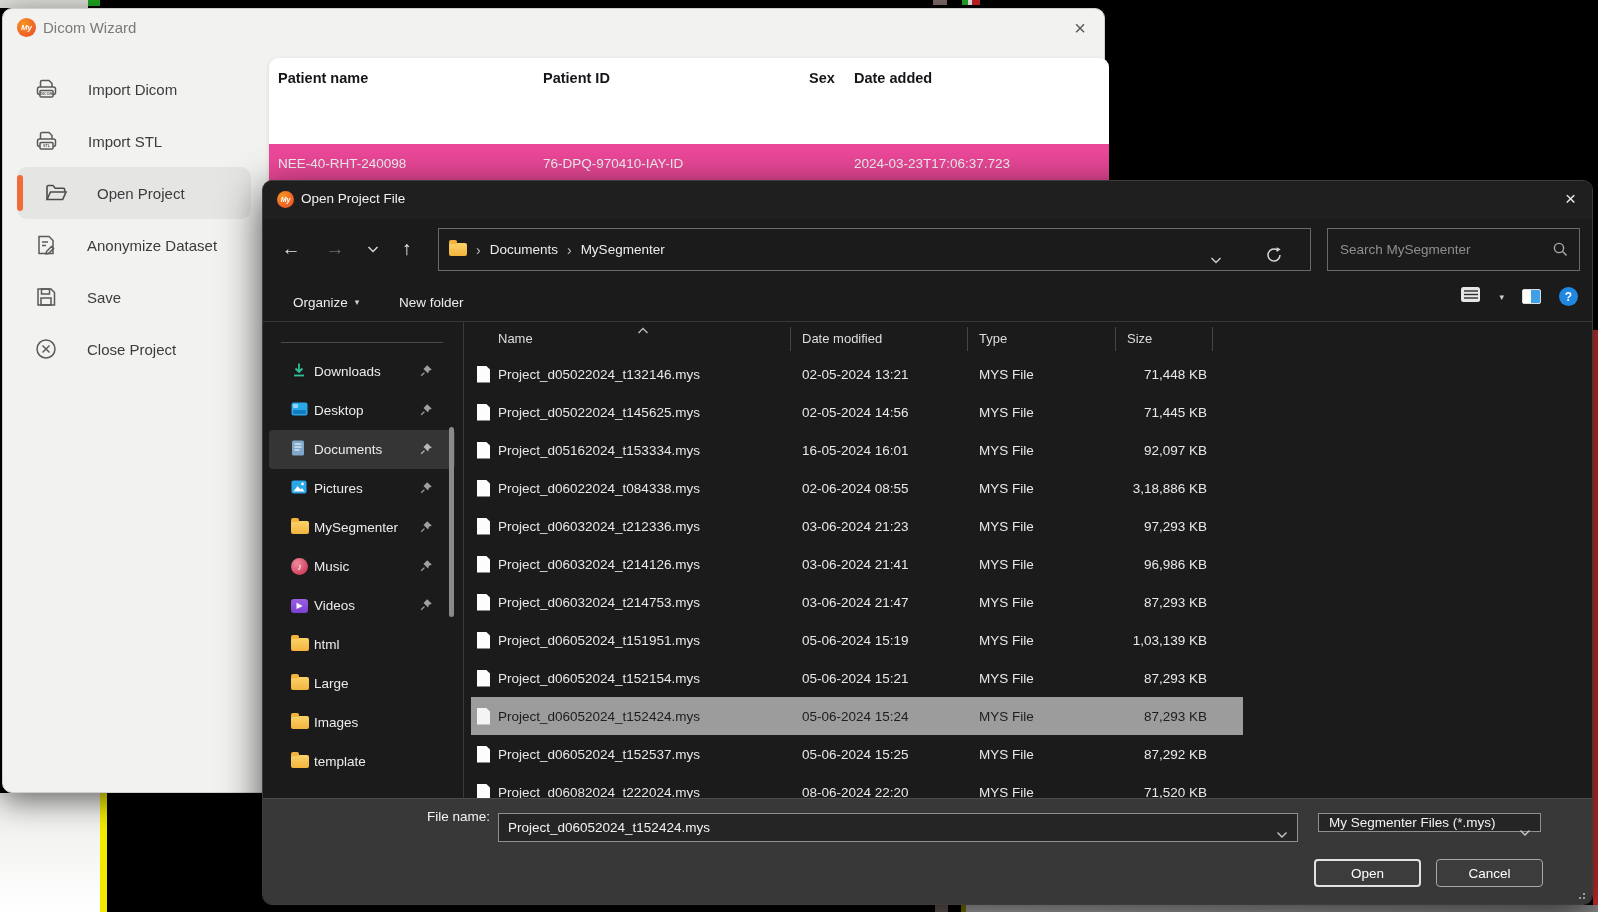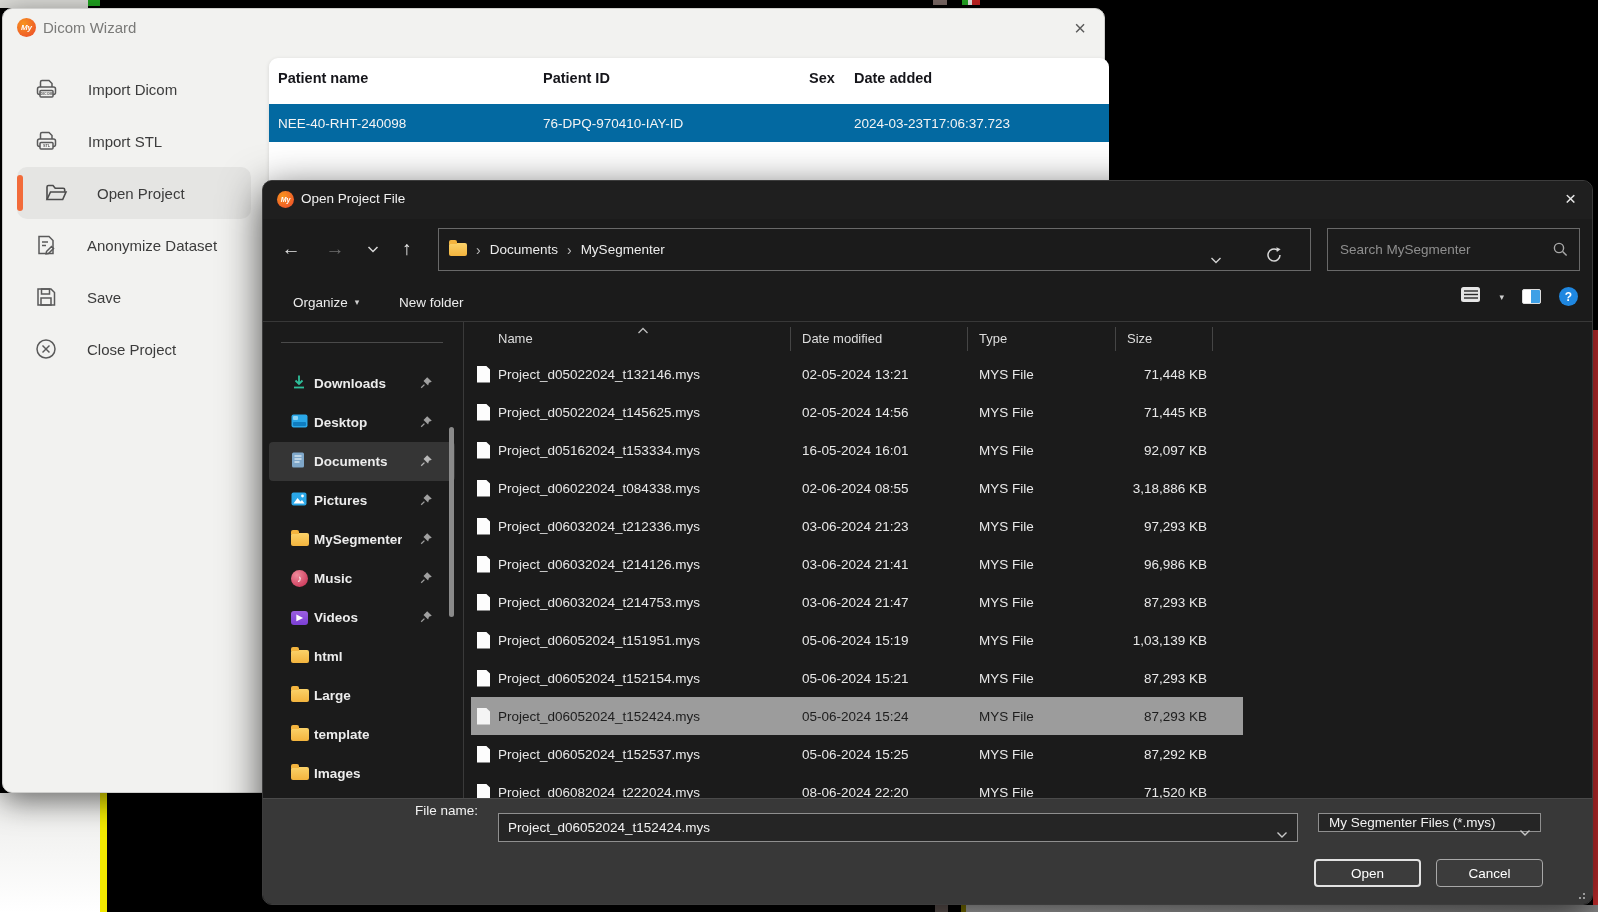--- a/index.html
+++ b/index.html
@@ -36,7 +36,7 @@
   .pt-grid { display:grid; grid-template-columns:265px 266px 45px 1fr; }
   .pt-head { height:46px; align-items:start; padding-top:12px; }
   .pt-head span { font-size:14.5px; font-weight:bold; color:#15151a; padding-left:9px; }
-  .pt-row { height:38px; background:#0369a1; align-items:center; cursor:pointer; }
+  .pt-row { height:38px; background:#ec4899; align-items:center; cursor:pointer;margin-top:40px; }
   .pt-row span { font-size:13.5px; color:#f4f4f4; padding-left:9px; white-space:nowrap; }
 
   

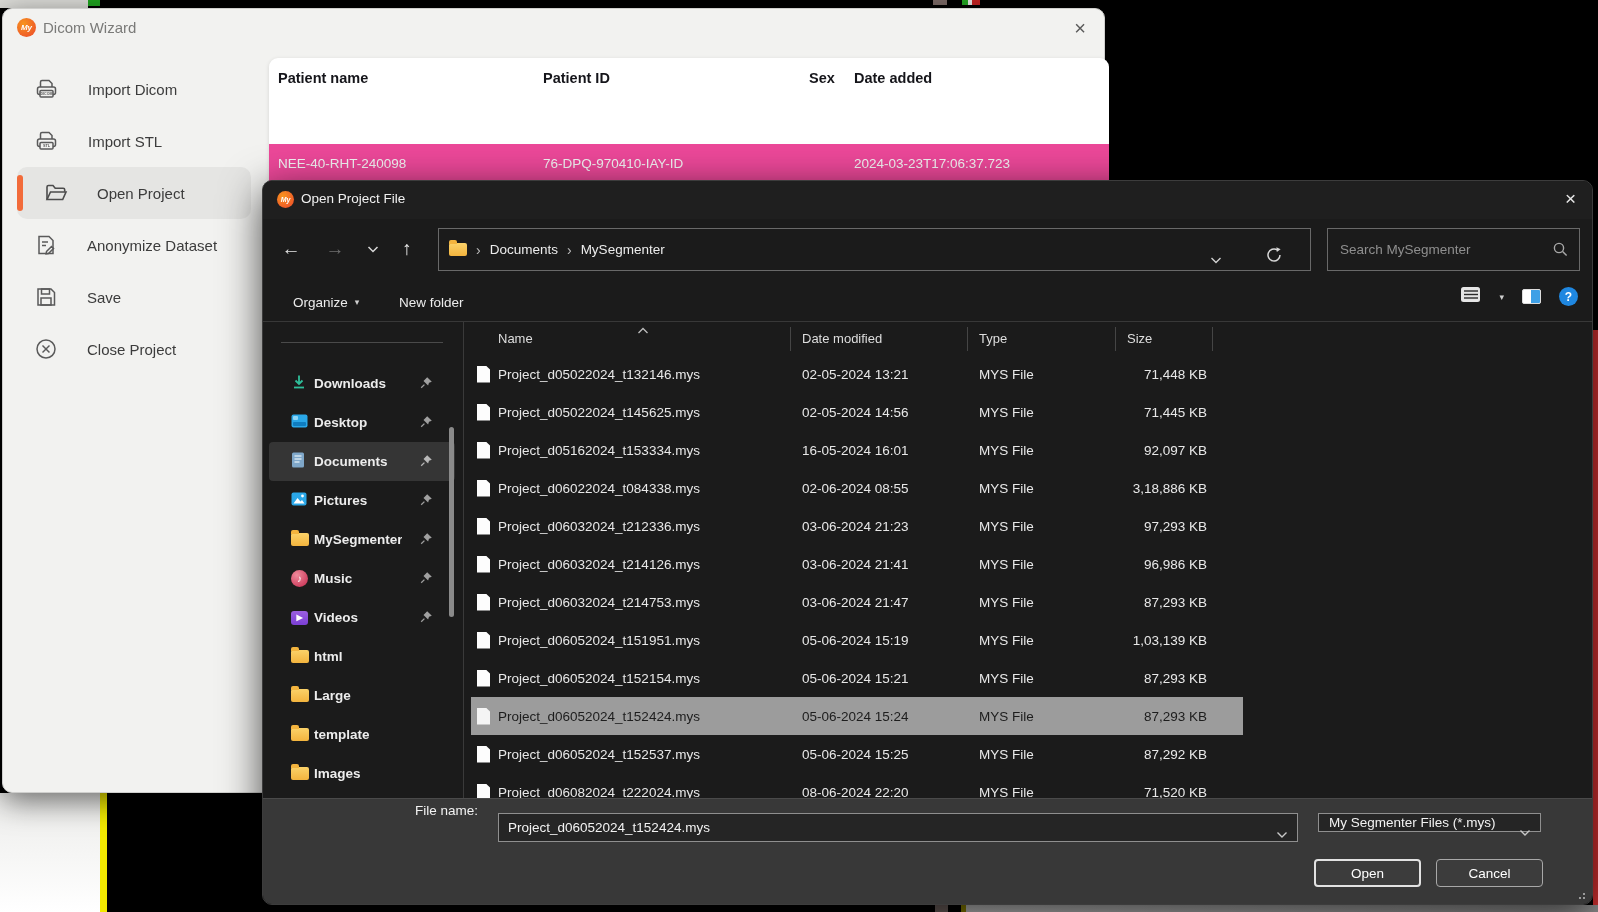--- a/index.html
+++ b/index.html
@@ -78,7 +78,7 @@
   .dlg-body { position:absolute; left:0; top:141px; width:100%; height:476px; background:#1b1b1b; }
   .places { position:absolute; left:0; top:0; width:200px; height:100%; }
   .places-divider { position:absolute; left:18px; top:20px; width:162px; height:1px; background:#4a4a4a; }
-  .places-list { position:absolute; left:0; top:42px; width:100%;font-weight:bold; }
+  .places-list { position:absolute; left:0; top:30px; width:100%; }
   .place { position:relative; height:39px; display:flex; align-items:center; margin:0 8px 0 6px;
     padding-left:45px; border-radius:4px; color:#ececec; font-size:13.5px; cursor:pointer; }
   .place.sel { background:#353535; }

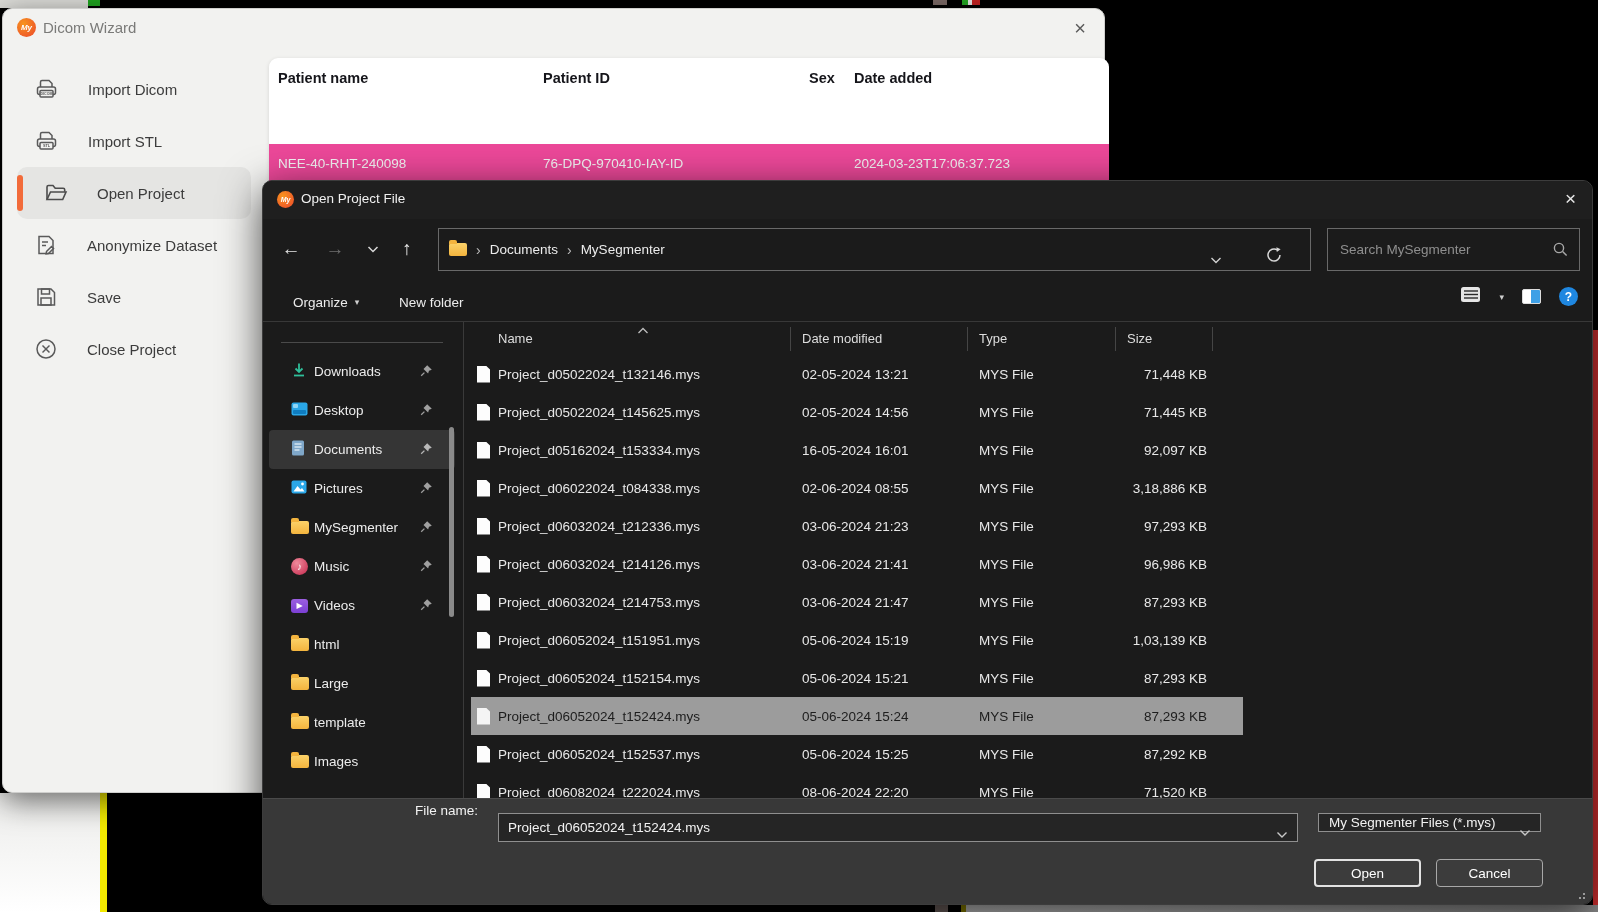--- a/index.html
+++ b/index.html
@@ -419,11 +419,11 @@
           </div>
           <div class="place">
             <span class="p-ic ic-folder"></span>
+            <span class="p-label">Images</span>
+          </div>
+          <div class="place">
+            <span class="p-ic ic-folder"></span>
             <span class="p-label">template</span>
-          </div>
-          <div class="place">
-            <span class="p-ic ic-folder"></span>
-            <span class="p-label">Images</span>
           </div>
         </div>
         <div class="places-scroll"></div>

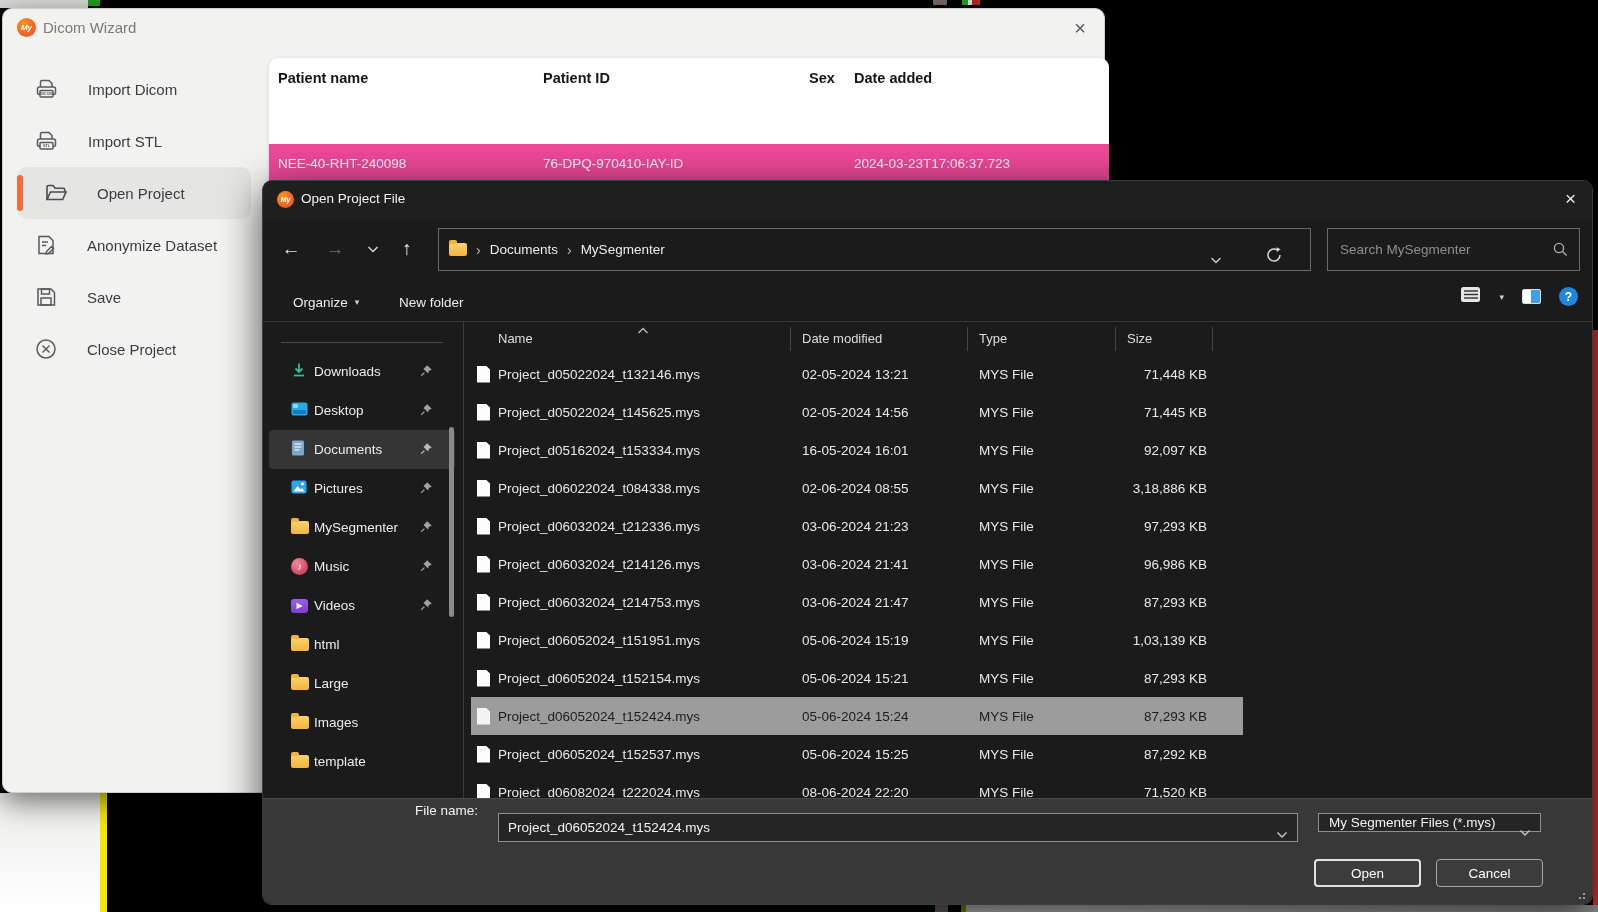--- a/index.html
+++ b/index.html
@@ -110,7 +110,7 @@
 
   .dlg-bottom { position:absolute; left:0; top:617px; width:100%; height:108px; background:#383838;
     border-top:1px solid #4a4a4a; border-radius:0 0 10px 10px; }
-  .fn-label { position:absolute; left:152px; top:4px; width:75px; color:#f2f2f2; font-size:13.5px; }
+  .fn-label { position:absolute; left:152px; top:10px; width:75px; text-align:right; color:#f2f2f2; font-size:13.5px; }
   .fn-input { position:absolute; left:235px; top:14px; width:800px; height:29px; background:#252525;
     border:1px solid #8f8f8f; }
   .fn-input input { width:100%; height:100%; background:transparent; border:none; outline:none;

